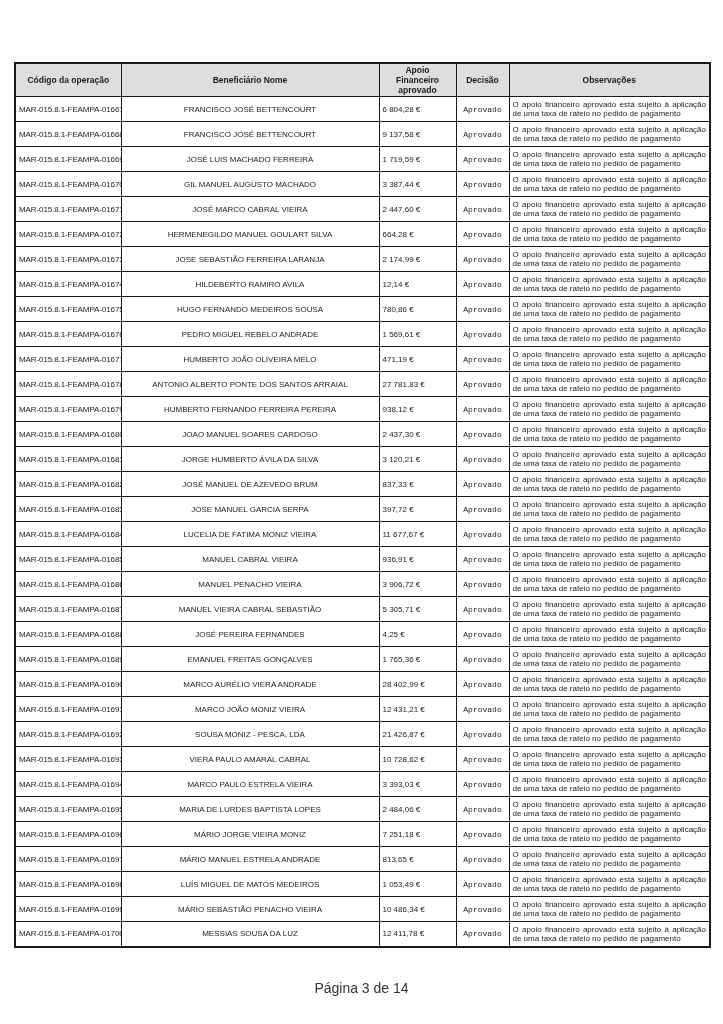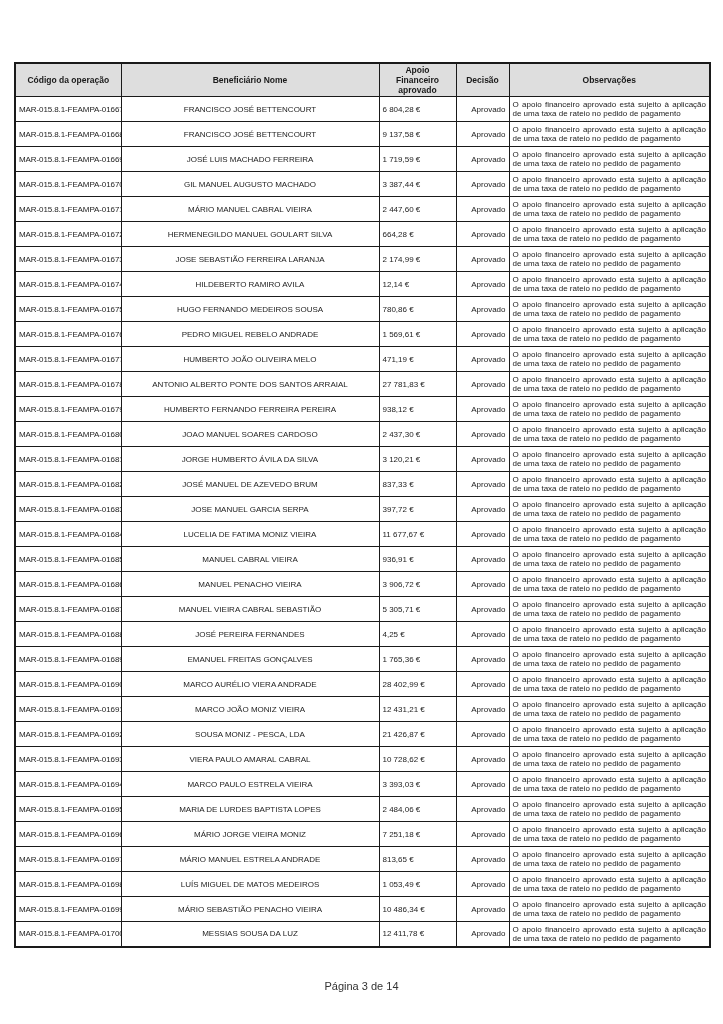--- a/index.html
+++ b/index.html
@@ -62,7 +62,8 @@
     white-space: nowrap;
   }
   td.c-dec {
-    text-align: right;
+    text-align: center;
+    font-family: Liberation Mono, monospace;
   }
   td.c-obs {
     text-align: justify;

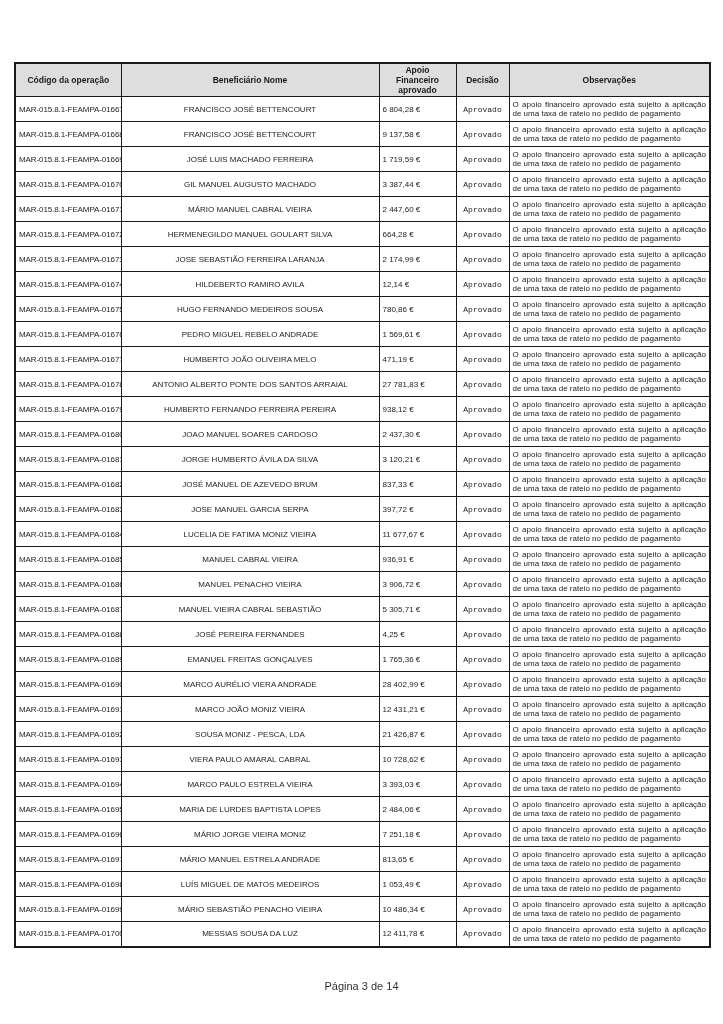--- a/index.html
+++ b/index.html
@@ -134,7 +134,7 @@
   </tr>
         <tr>
     <td class="c-code">MAR-015.8.1-FEAMPA-01671</td>
-    <td class="c-ben">MÁRIO MANUEL CABRAL VIEIRA</td>
+    <td class="c-ben">JOSÉ MARCO CABRAL VIEIRA</td>
     <td class="c-amt">2 447,60 €</td>
     <td class="c-dec">Aprovado</td>
     <td class="c-obs">O apoio financeiro aprovado está sujeito à aplicação de uma taxa de rateio no pedido de pagamento</td>

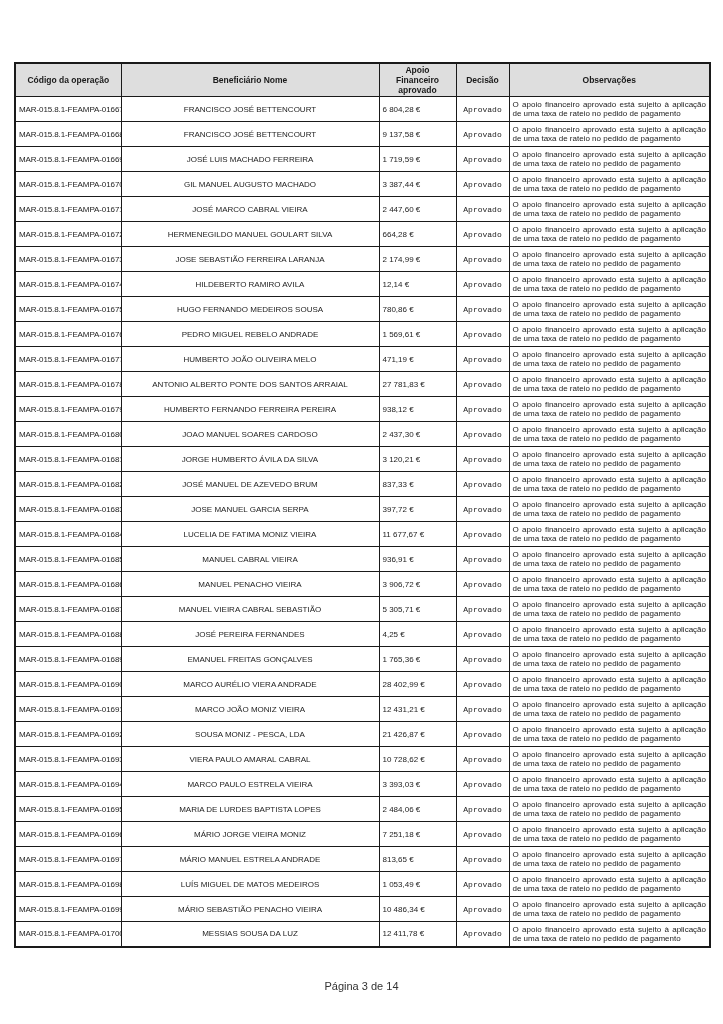--- a/index.html
+++ b/index.html
@@ -77,7 +77,7 @@
     left: 0;
     width: 100%;
     text-align: center;
-    font-size: 11px;
+    font-size: 14px;
     color: #333333;
   }
 </style>

